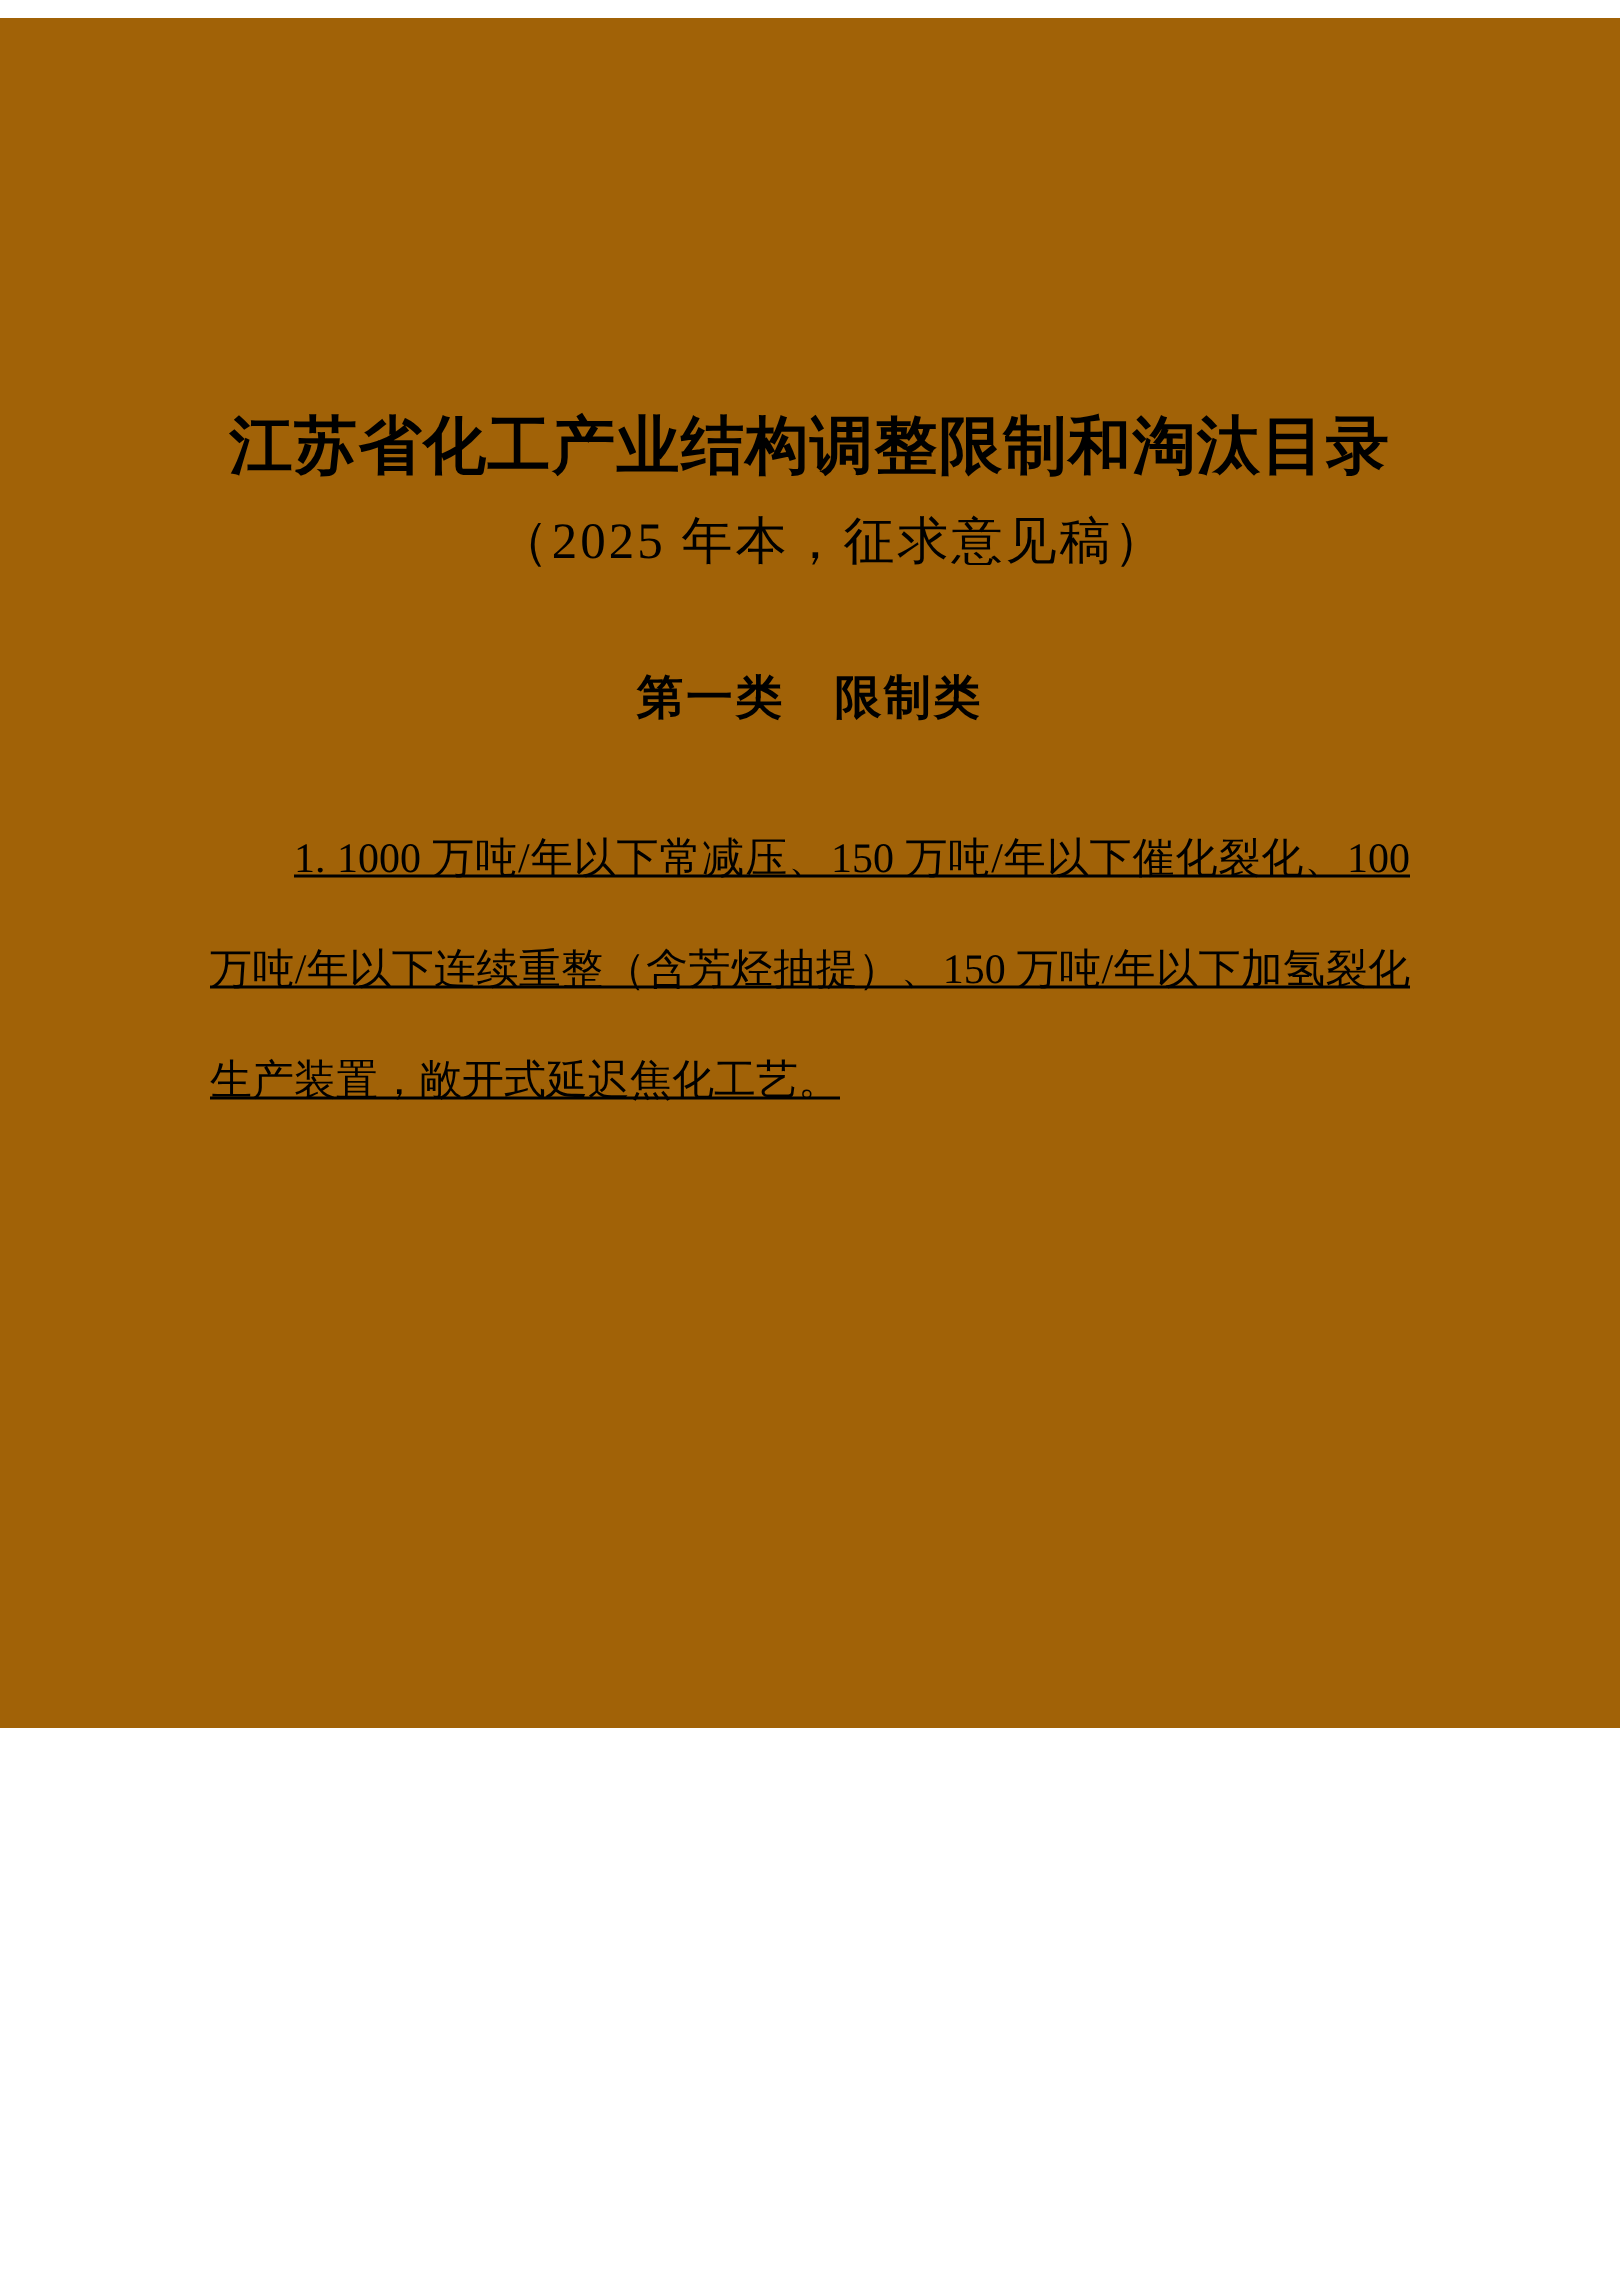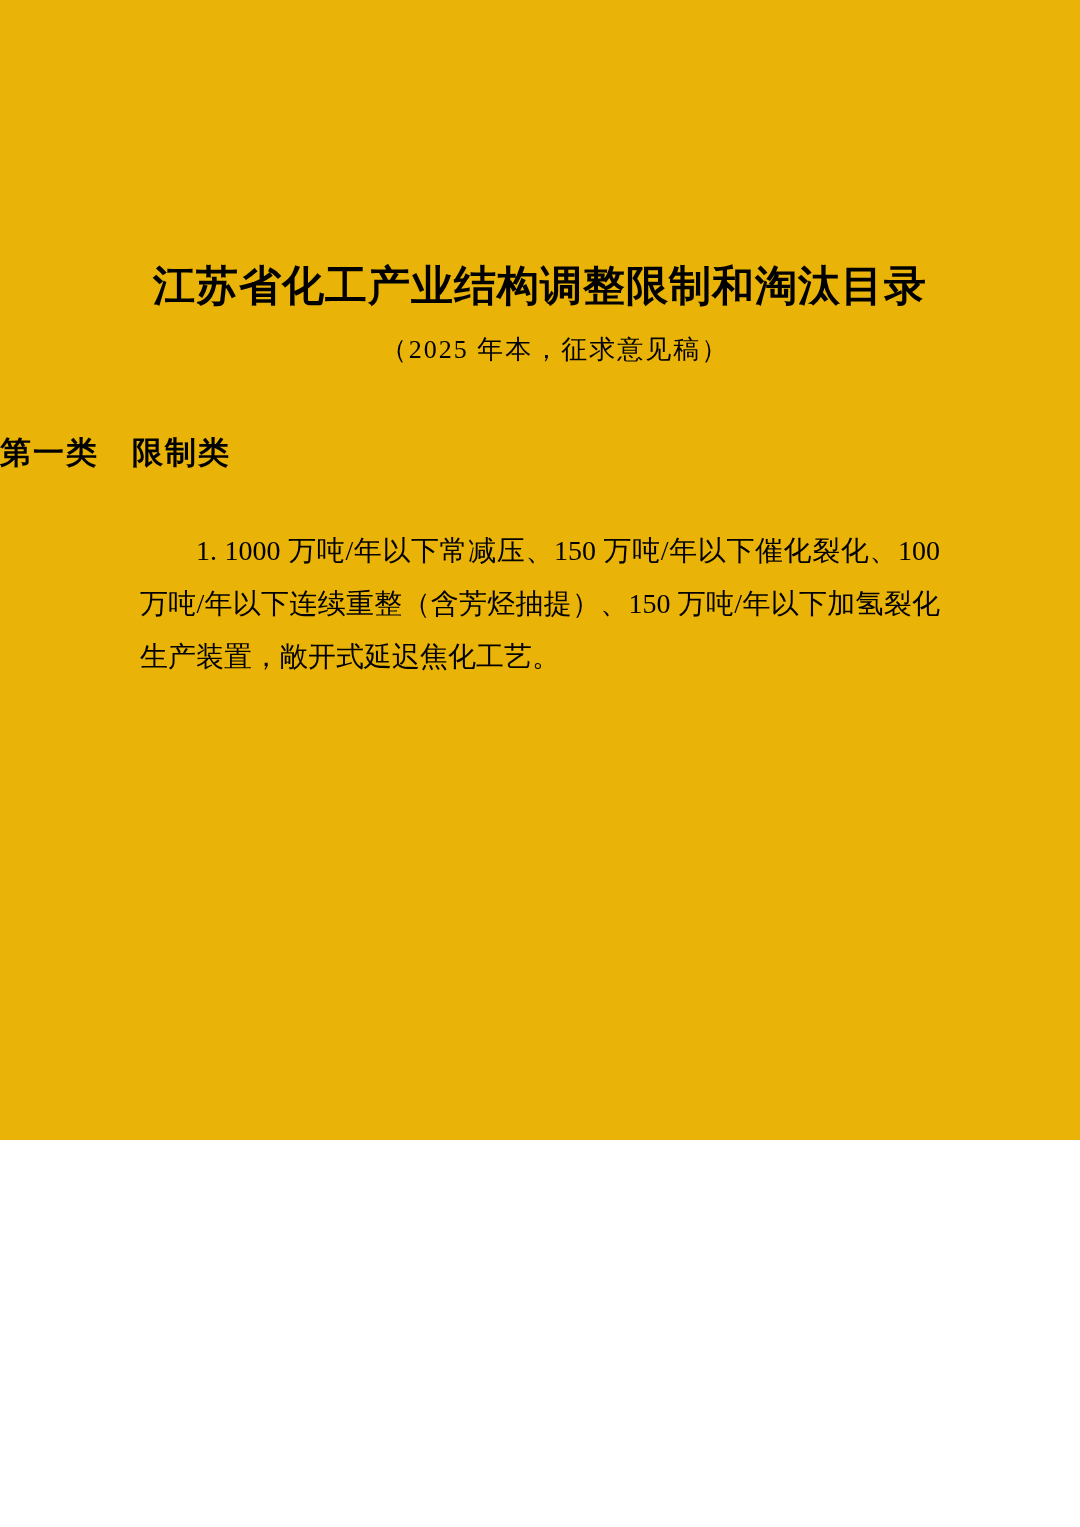--- a/index.html
+++ b/index.html
@@ -11,8 +11,8 @@
     position: relative;
     width: 1080px;
     height: 1140px;
-    margin: 0 auto;
-    background: #eab308;
+    margin: 12px auto;
+    background: #a16207;
     color: #000000;
     font-family: "Liberation Serif", "DejaVu Serif", serif;
     overflow: hidden;

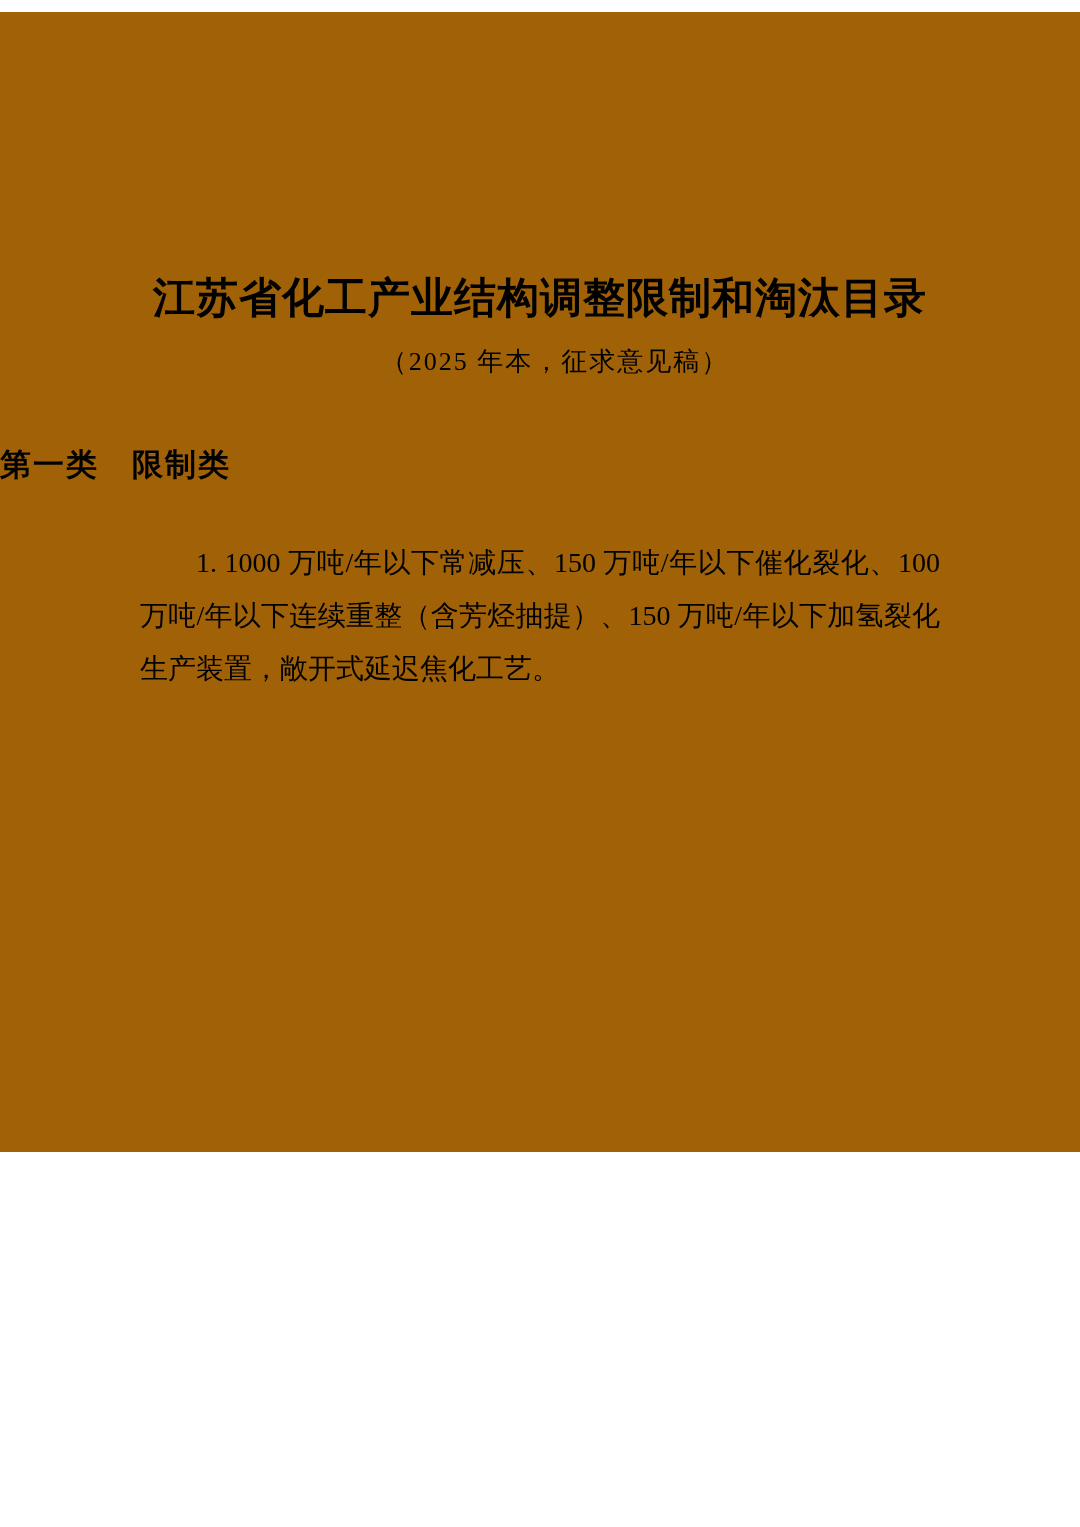--- a/index.html
+++ b/index.html
@@ -31,7 +31,7 @@
   }
   .doc-subtitle {
     margin-top: 20px;
-    font-size: 26px;
+    font-size: 34px;
     line-height: 36px;
     font-weight: normal;
     letter-spacing: 2px;

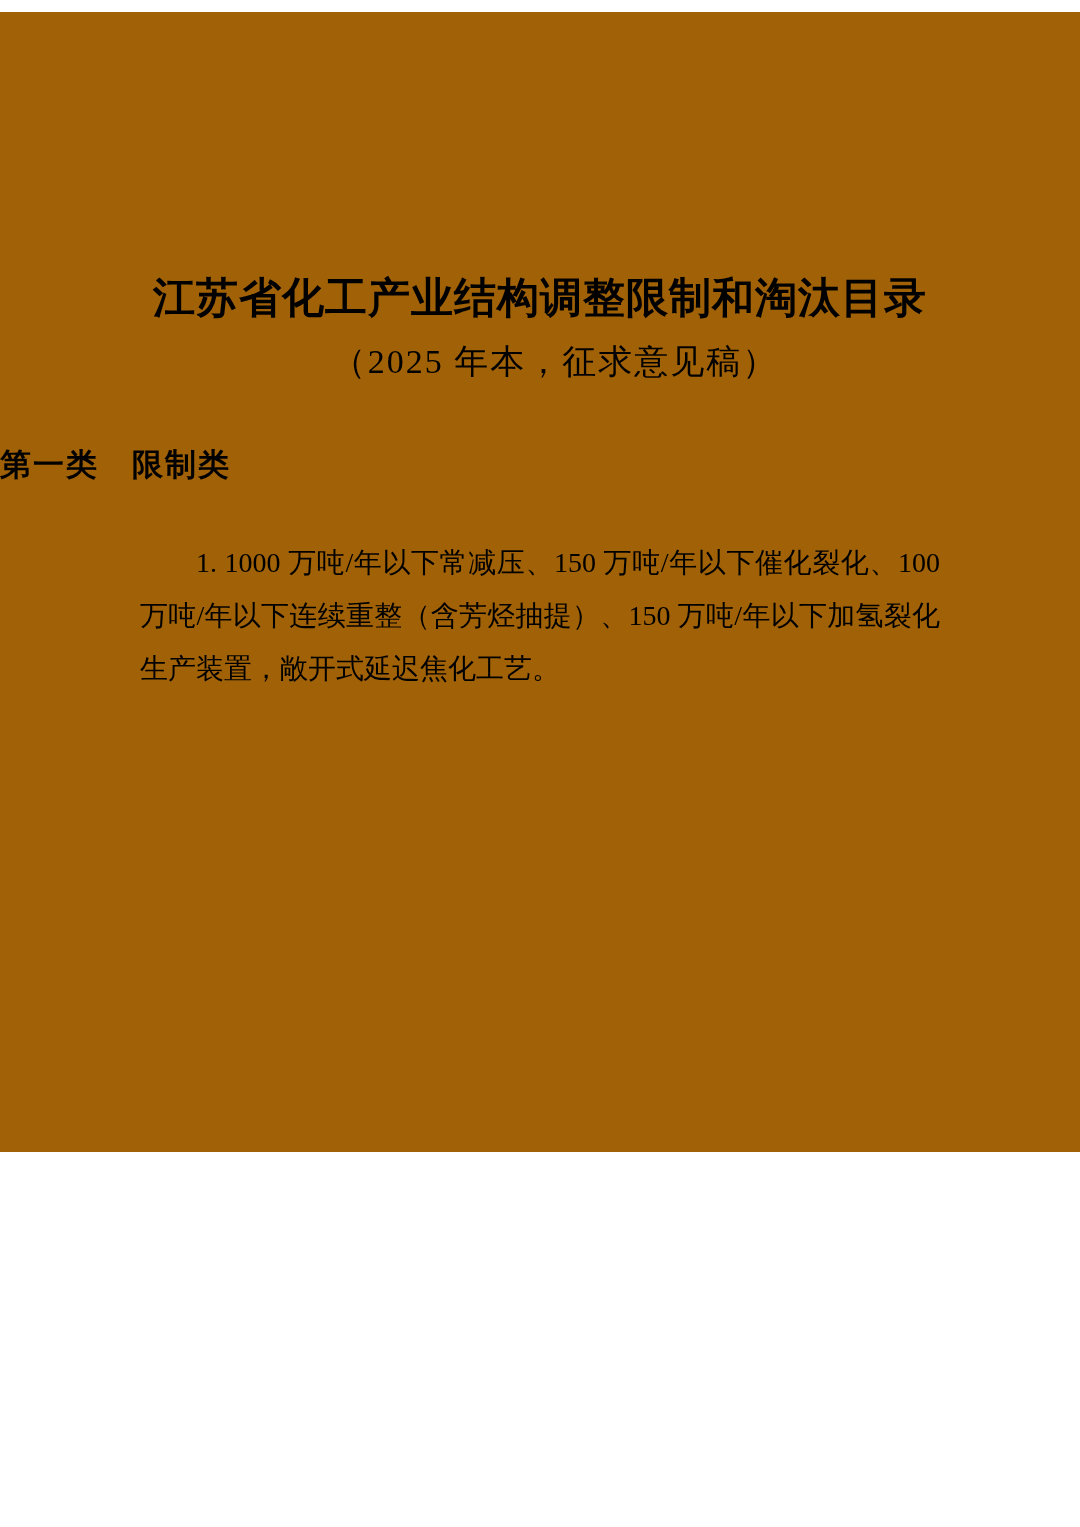--- a/index.html
+++ b/index.html
@@ -39,6 +39,7 @@
   }
   .section-heading {
     margin: 64px 0 0 0;
+    text-align: center;
     font-size: 31px;
     line-height: 42px;
     font-weight: bold;

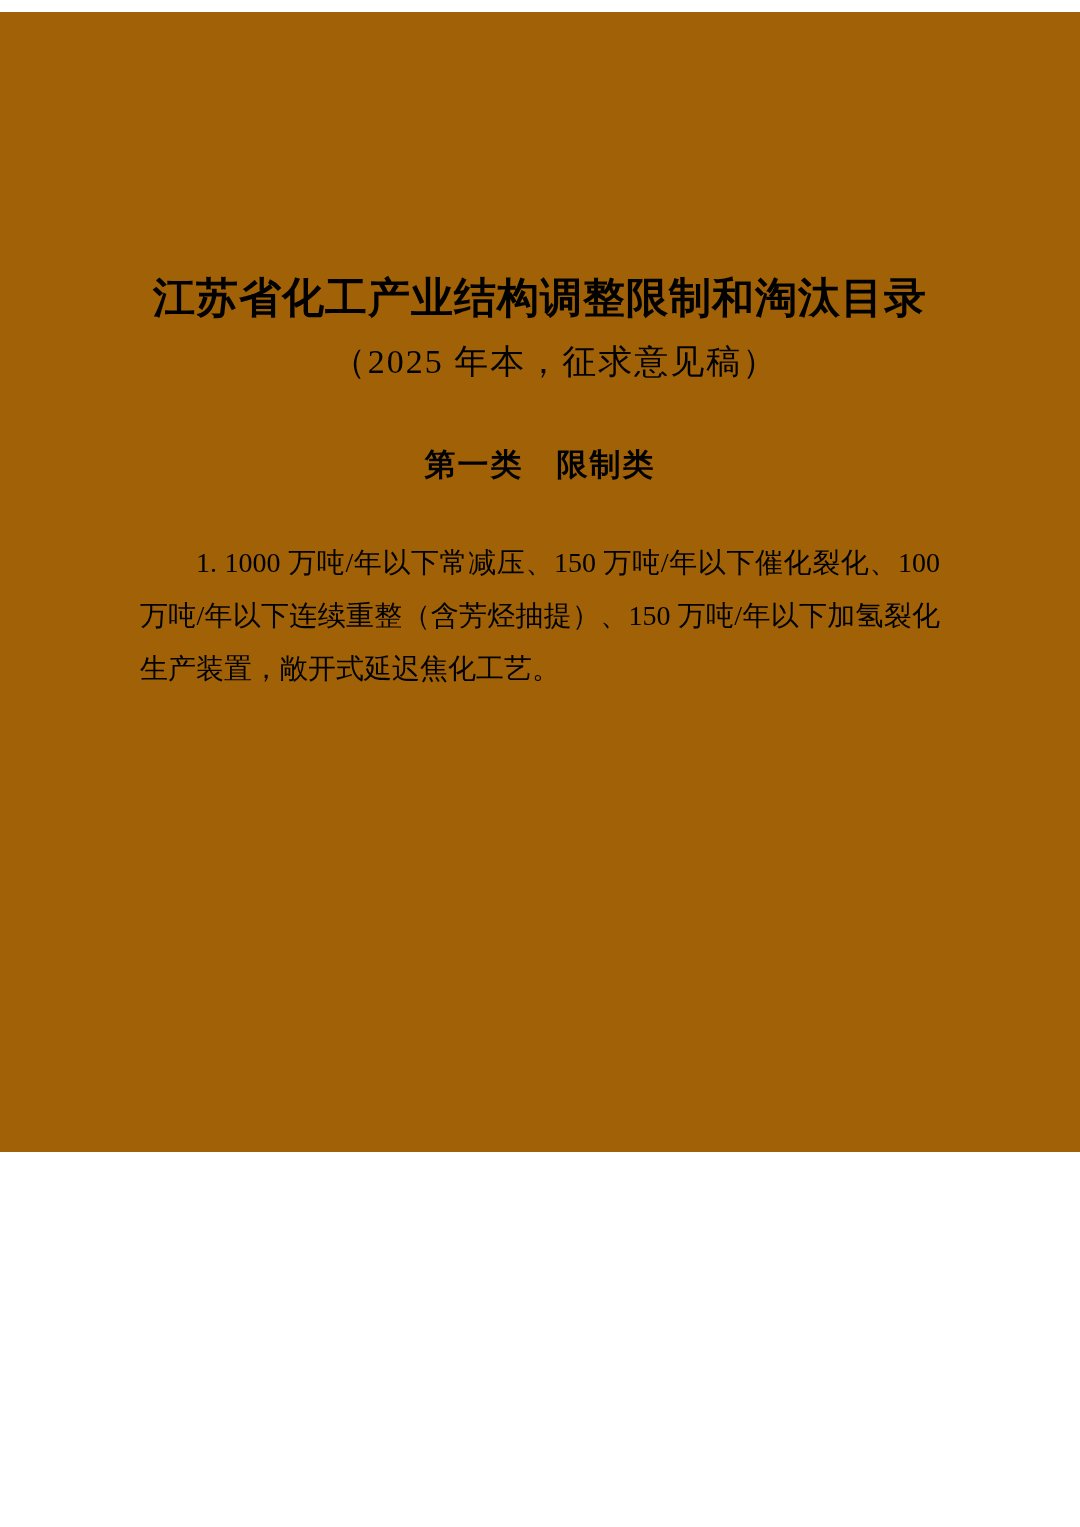--- a/index.html
+++ b/index.html
@@ -53,10 +53,11 @@
   .para {
     margin: 0;
     font-size: 28px;
-    line-height: 53px;
+    line-height: 74px;
     text-align: justify;
     text-indent: 2em;
     word-break: break-all;
+    text-decoration: underline;
   }
   .page-number {
     position: absolute;

